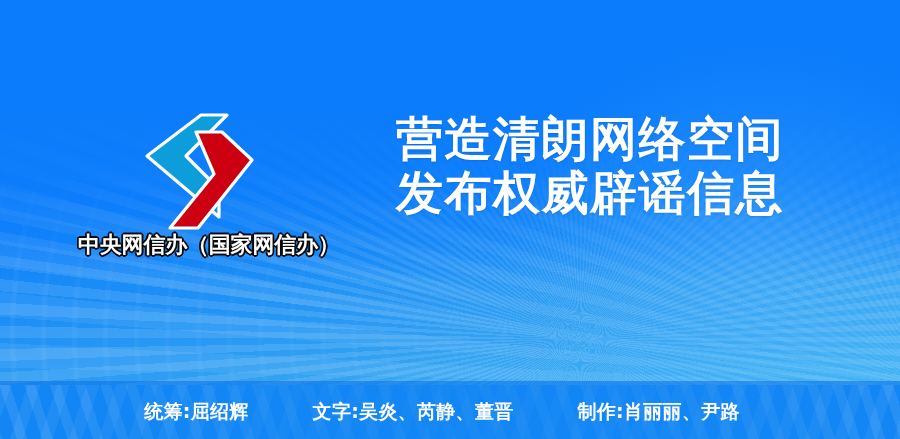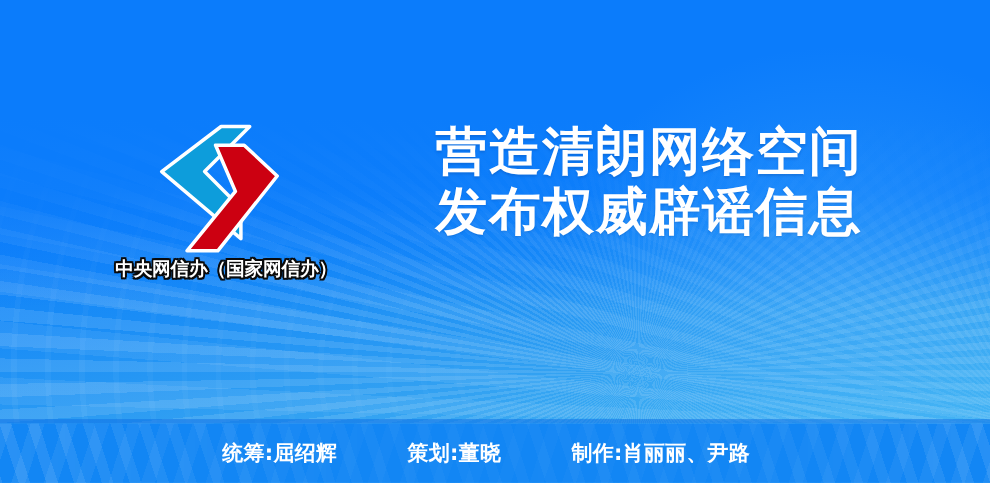--- a/index.html
+++ b/index.html
@@ -114,7 +114,7 @@
     text-align: center;
     font-family: Liberation Serif, serif;
     font-weight: bold;
-    font-size: 17px;
+    font-size: 22px;
     line-height: 21px;
     letter-spacing: -0.2px;
     color: #ffffff;

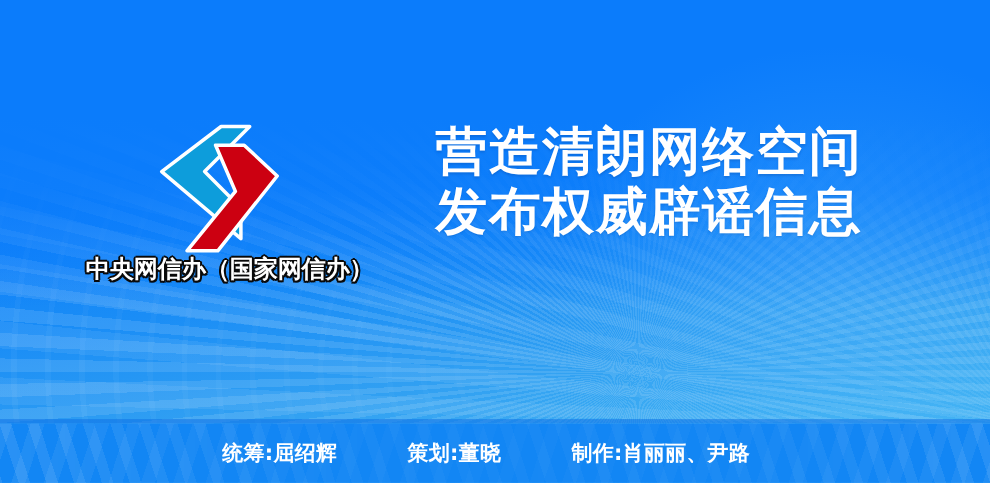--- a/index.html
+++ b/index.html
@@ -226,7 +226,6 @@
     <div class="credits-mesh"></div>
     <div class="credits-text">
       <span class="seg"><span>统筹:</span><span>屈绍辉</span></span>
-      <span class="seg"><span>策划:</span><span>董晓</span></span>
       <span class="seg"><span>制作:</span><span>肖丽丽、尹路</span></span>
     </div>
   </div>

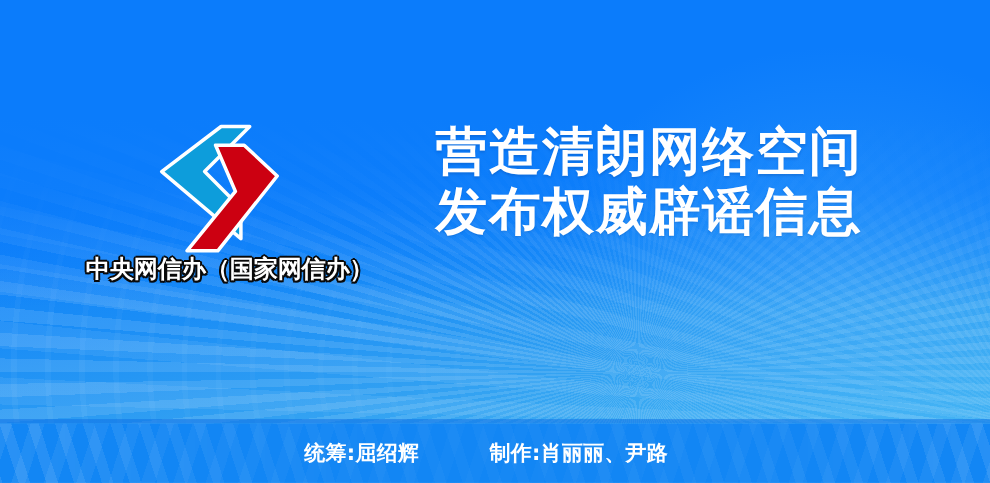--- a/index.html
+++ b/index.html
@@ -226,6 +226,7 @@
     <div class="credits-mesh"></div>
     <div class="credits-text">
       <span class="seg"><span>统筹:</span><span>屈绍辉</span></span>
+      <span class="seg"><span>文字:</span><span>吴炎、芮静、董晋</span></span>
       <span class="seg"><span>制作:</span><span>肖丽丽、尹路</span></span>
     </div>
   </div>

